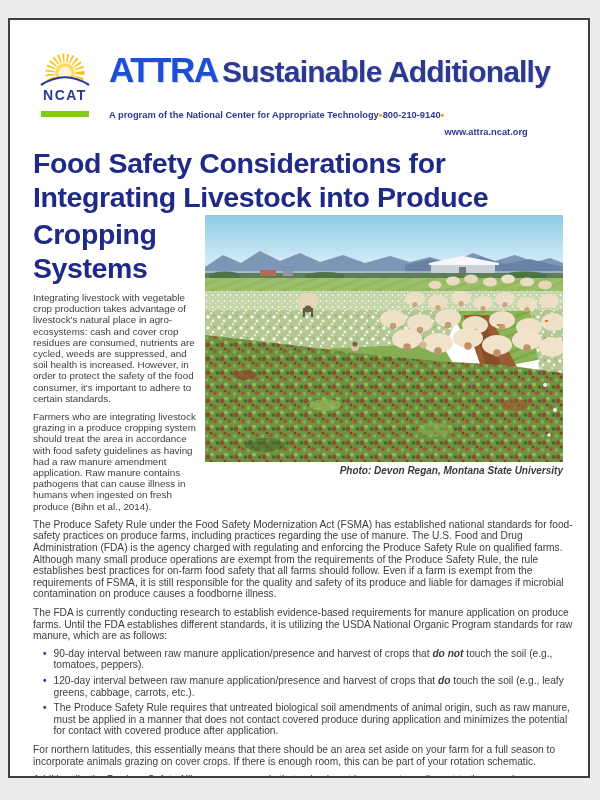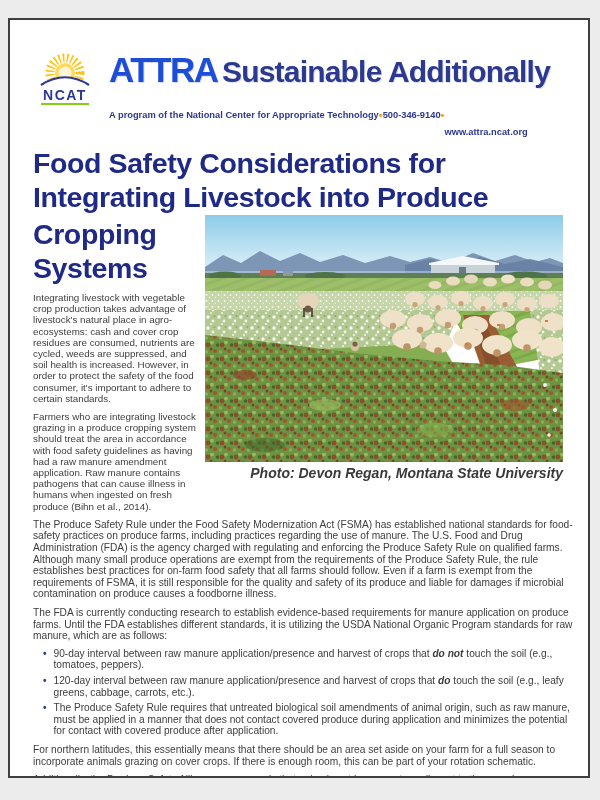--- a/index.html
+++ b/index.html
@@ -14,7 +14,7 @@
   .logo{width:64px;flex:none;text-align:center;}
   .logo svg{display:block;margin:0 auto;}
   .logo-label{display:inline-block;font-size:14px;font-weight:bold;color:#2b3990;
-              letter-spacing:1.5px;border-bottom:2px solid #84cc16;padding:0 2px 0;margin-top:-3px;text-align:right;}
+              letter-spacing:1.5px;border-bottom:6px solid #84cc16;padding:0 2px 8px;margin-top:-3px;text-align:right;}
   .brand-block{flex:1;min-width:0;padding-top:4px;}
   .brand-line{white-space:nowrap;}
   .brand{font-size:35px;font-weight:bold;color:#1d4ed8;letter-spacing:-1.5px;

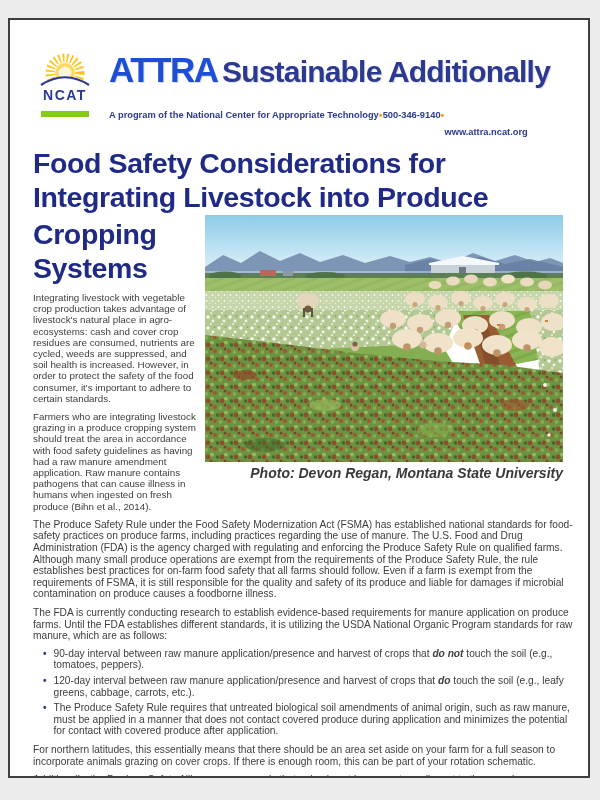--- a/index.html
+++ b/index.html
@@ -76,7 +76,7 @@
           <div class="tagline">
             <span>A program of the National Center for Appropriate Technology</span>
             <span class="dot">•</span>
-            <span>500-346-9140</span>
+            <span>800-210-9140</span>
             <span class="dot">•</span>
             <span class="website">www.attra.ncat.org</span>
           </div>

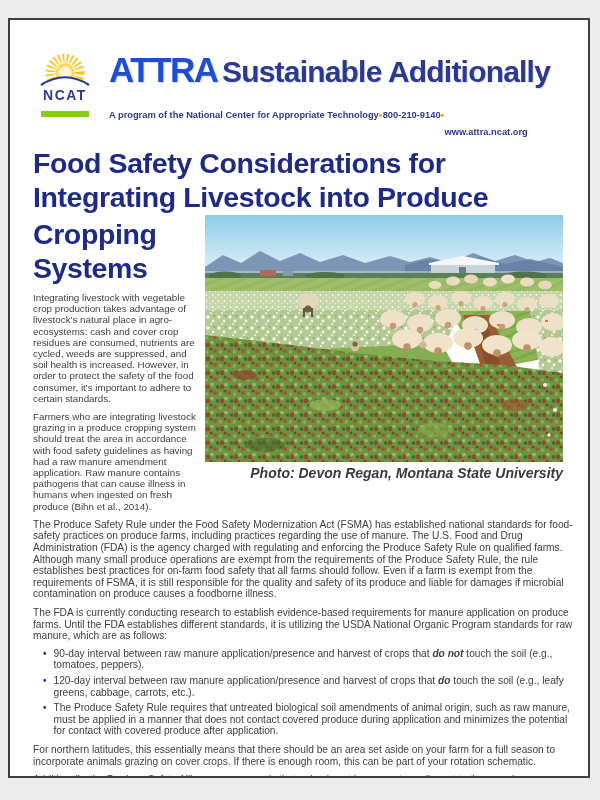--- a/index.html
+++ b/index.html
@@ -38,7 +38,7 @@
   .leftcol p{margin:7px 0 0;font-size:9.8px;line-height:11.2px;color:#3d3d3d;}
   .rightcol{flex:none;width:360px;padding-left:2px;}
   .photo{display:block;width:358px;height:247px;}
-  .caption{width:358px;text-align:right;font-size:14px;font-weight:bold;font-style:italic;
+  .caption{width:358px;text-align:right;font-size:10px;font-weight:bold;font-style:italic;
            color:#3a3a3a;margin-top:3px;}
 
   

